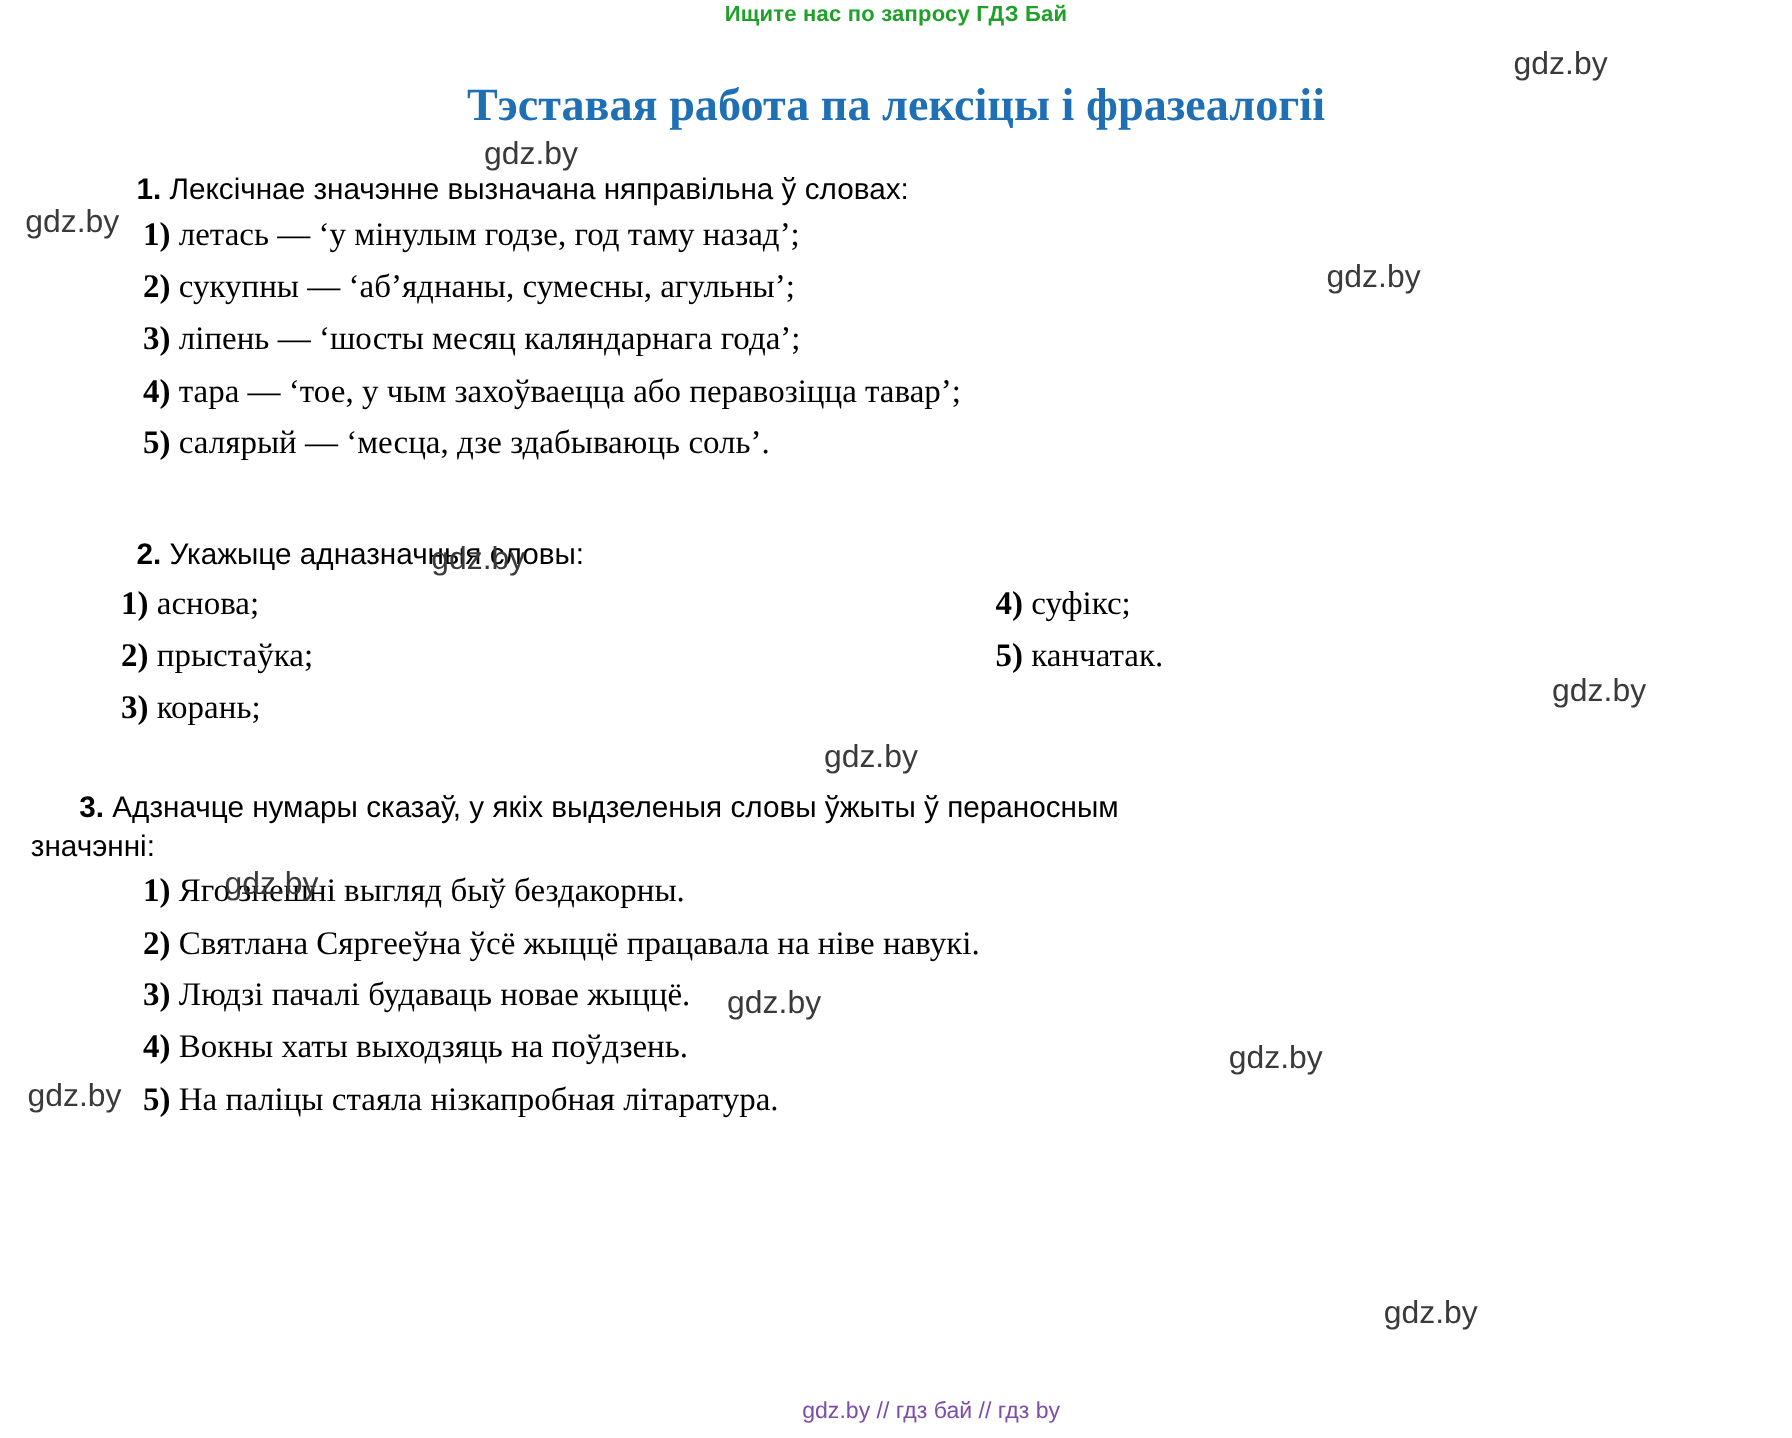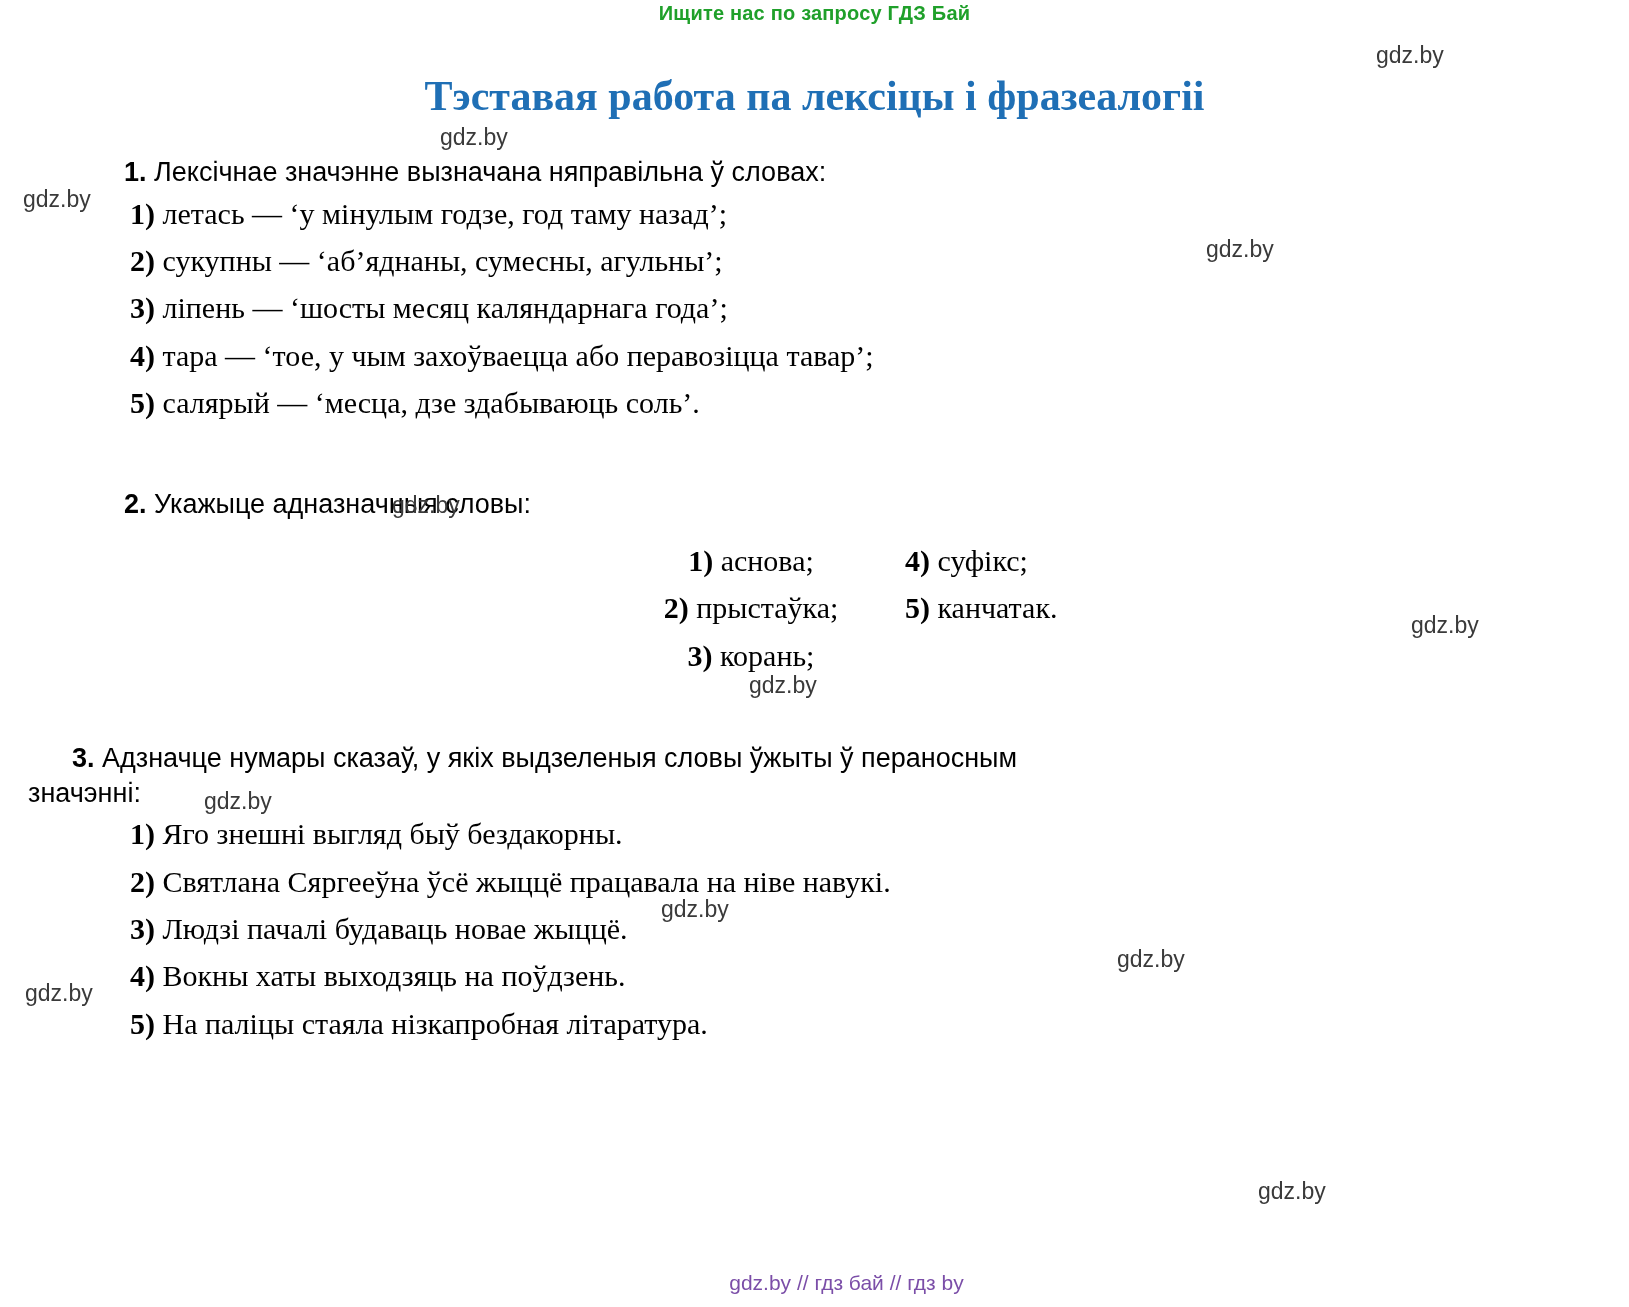--- a/index.html
+++ b/index.html
@@ -134,7 +134,7 @@
   .wm {
     position: absolute;
     font-family: "Liberation Sans", sans-serif;
-    font-size: 23px;
+    font-size: 29px;
     color: #3a3a3a;
     white-space: nowrap;
     pointer-events: none;

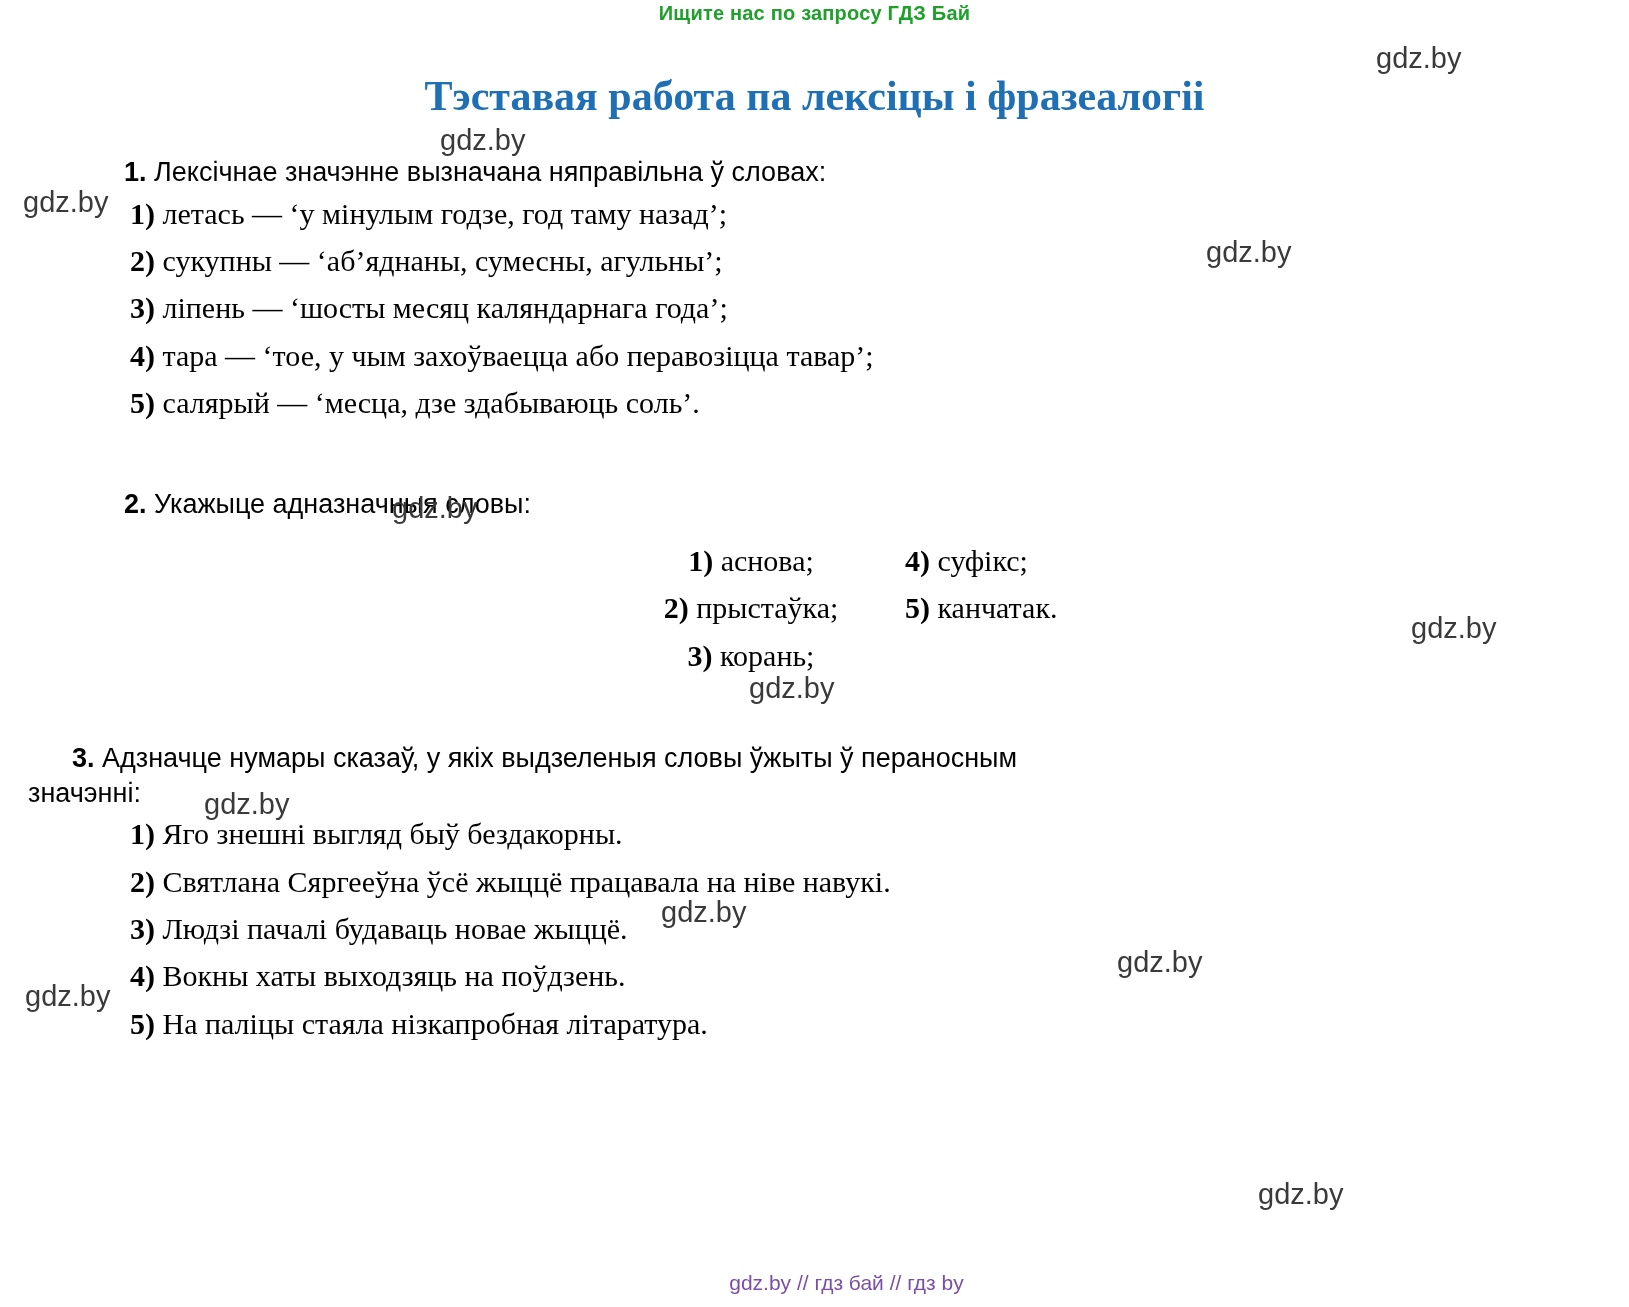--- a/index.html
+++ b/index.html
@@ -104,8 +104,7 @@
   .cols .col-left {
     padding-left: 106px;
     list-style: none;
-    margin: 16px;
-    text-align: center;
+    margin: 4px;
   }
   .cols .col-right {
     position: absolute;

